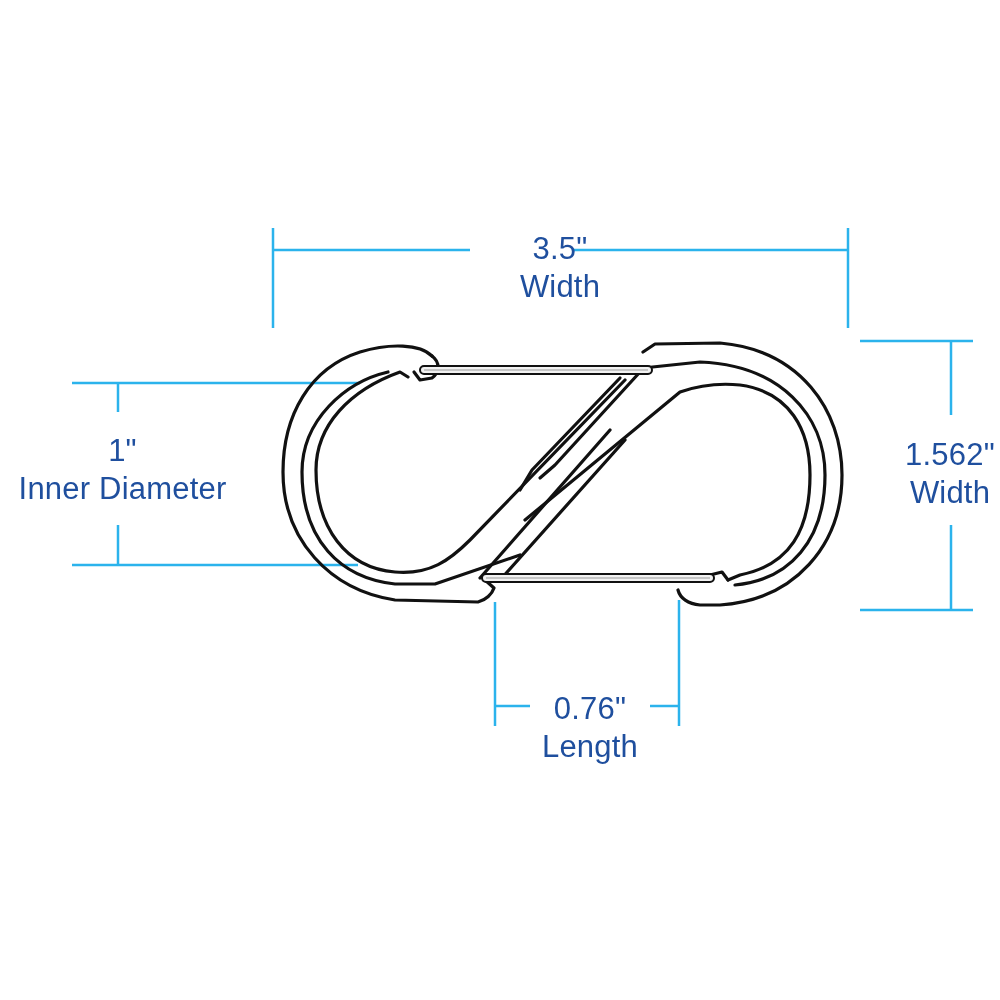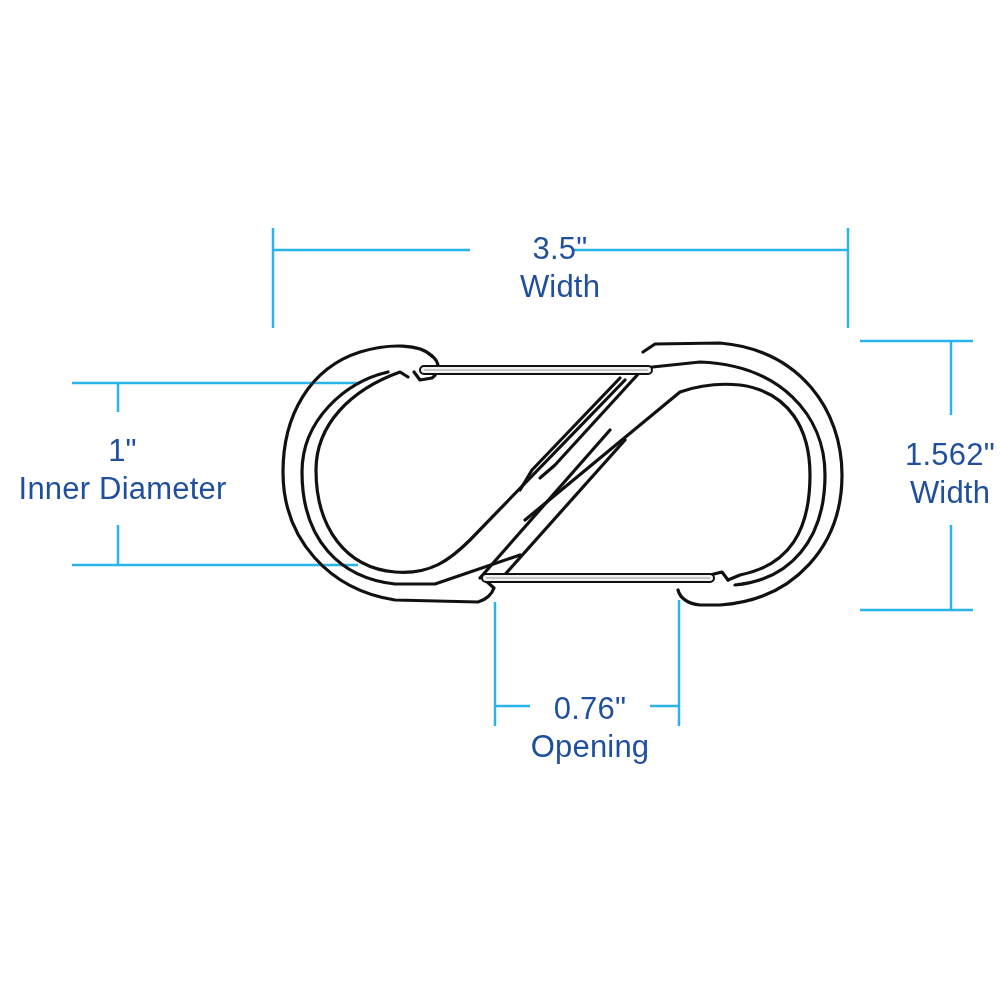--- a/index.html
+++ b/index.html
@@ -150,7 +150,7 @@
 
 <div class="dim-label" id="opening-label">
   <span>0.76"</span>
-  <span>Opening</span>
+  <span>Length</span>
 </div>
 
 </body></html>

